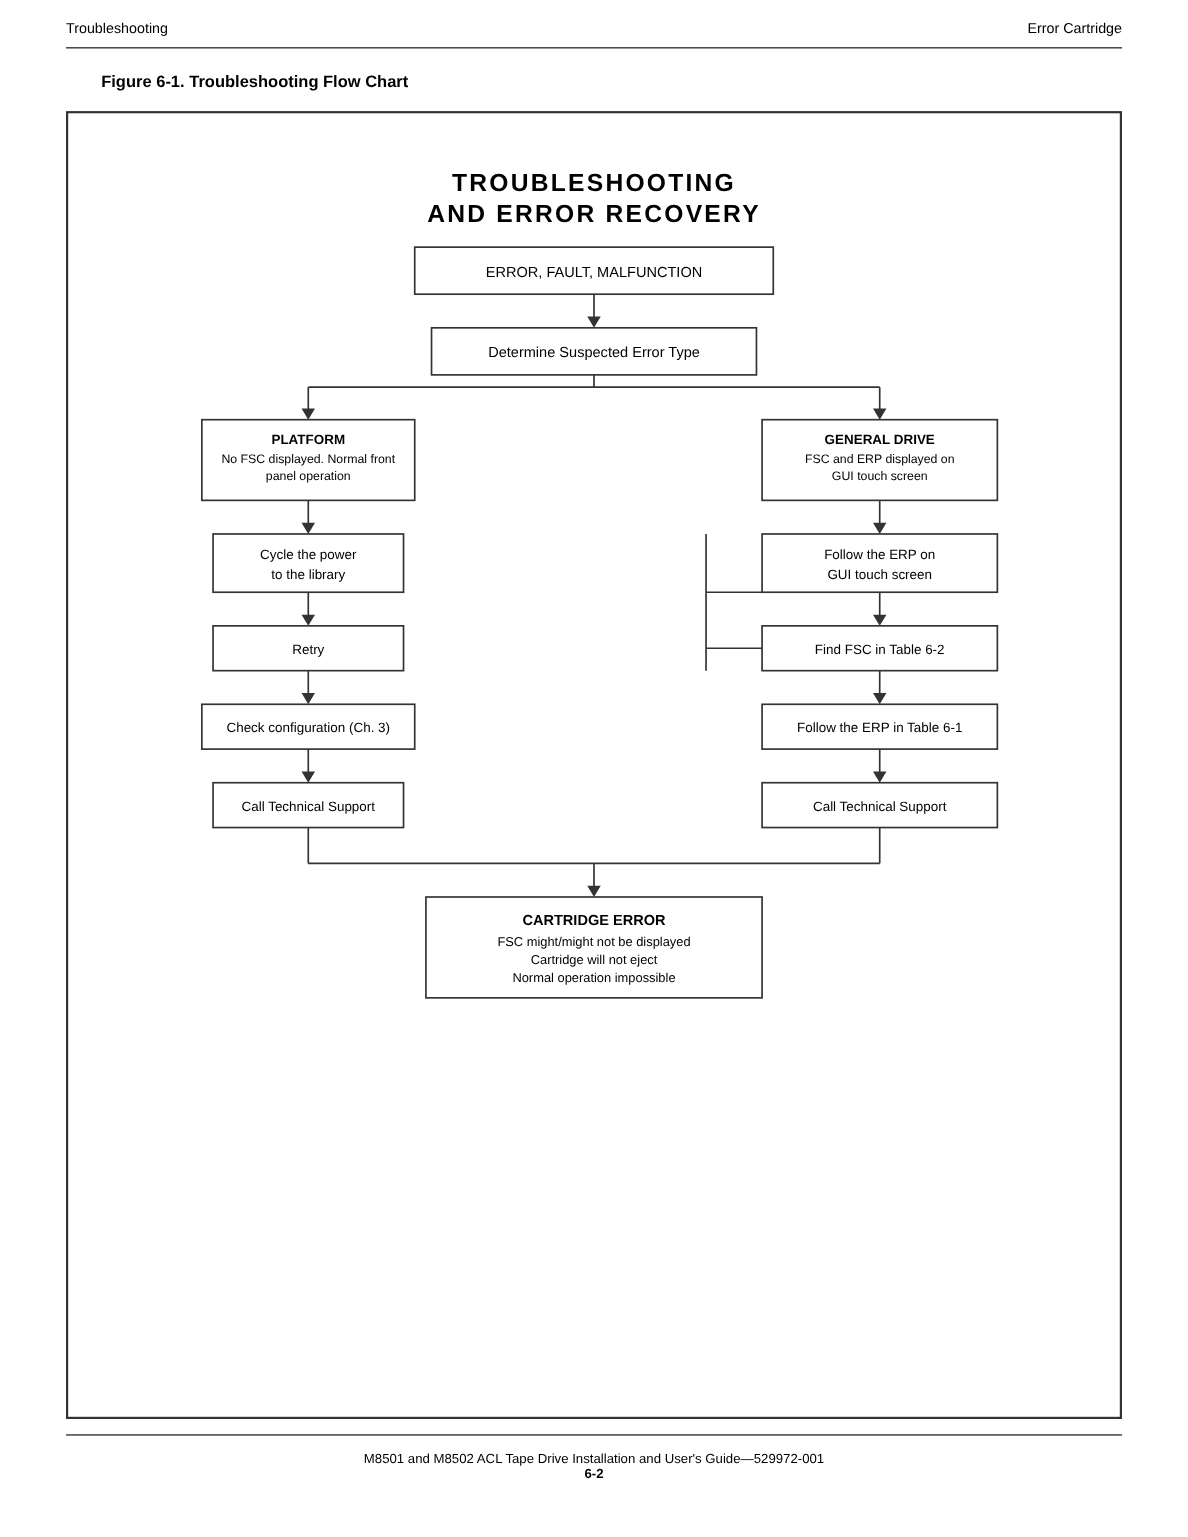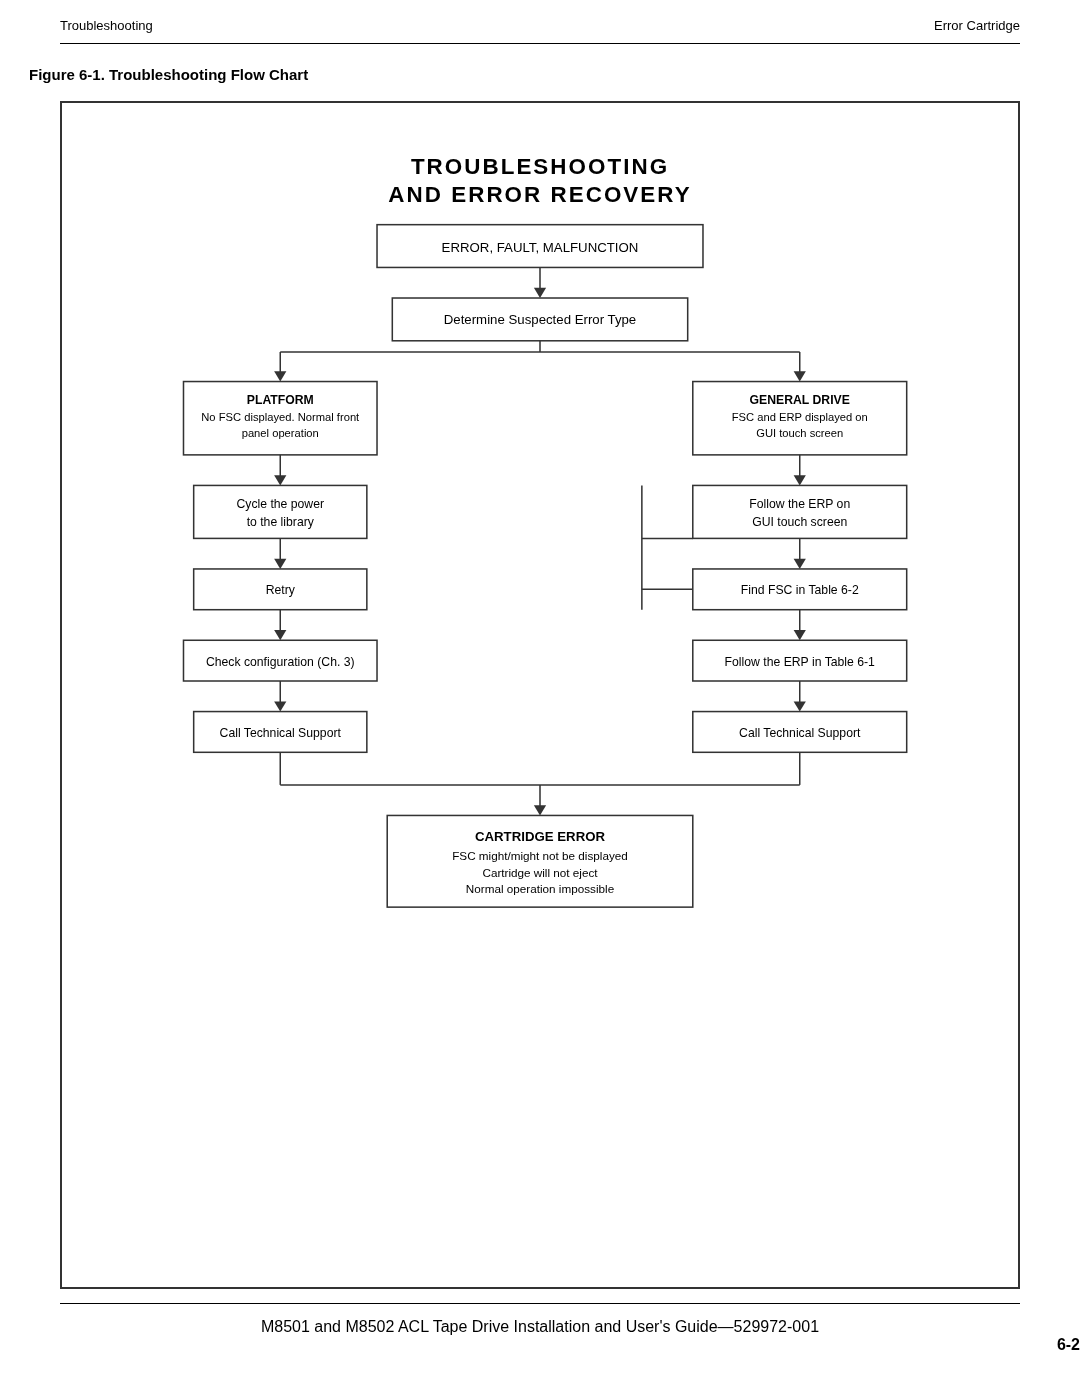--- a/index.html
+++ b/index.html
@@ -28,7 +28,7 @@
     .figure-title {
       font-size: 15px;
       font-weight: bold;
-      margin: 22px 60px 18px 29px;
+      margin: 22px 60px 18px 92px;
     }
 
     .chart-container {

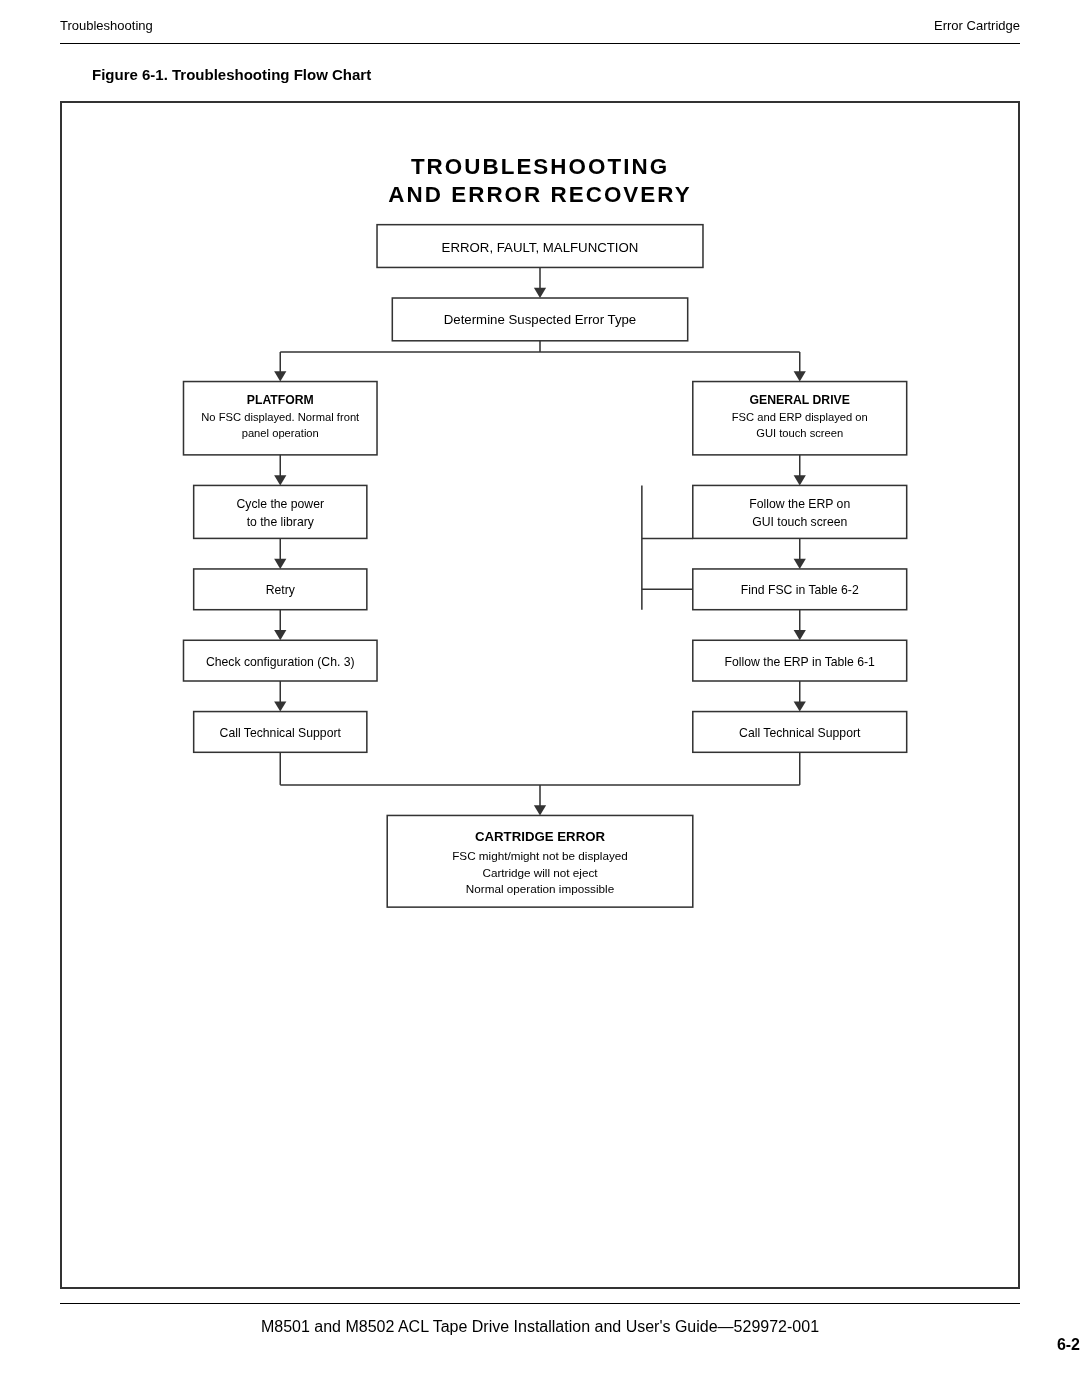--- a/index.html
+++ b/index.html
@@ -46,7 +46,7 @@
 
     .page-footer {
       text-align: center;
-      font-size: 16px;
+      font-size: 12px;
       margin-top: 14px;
       padding-bottom: 20px;
     }

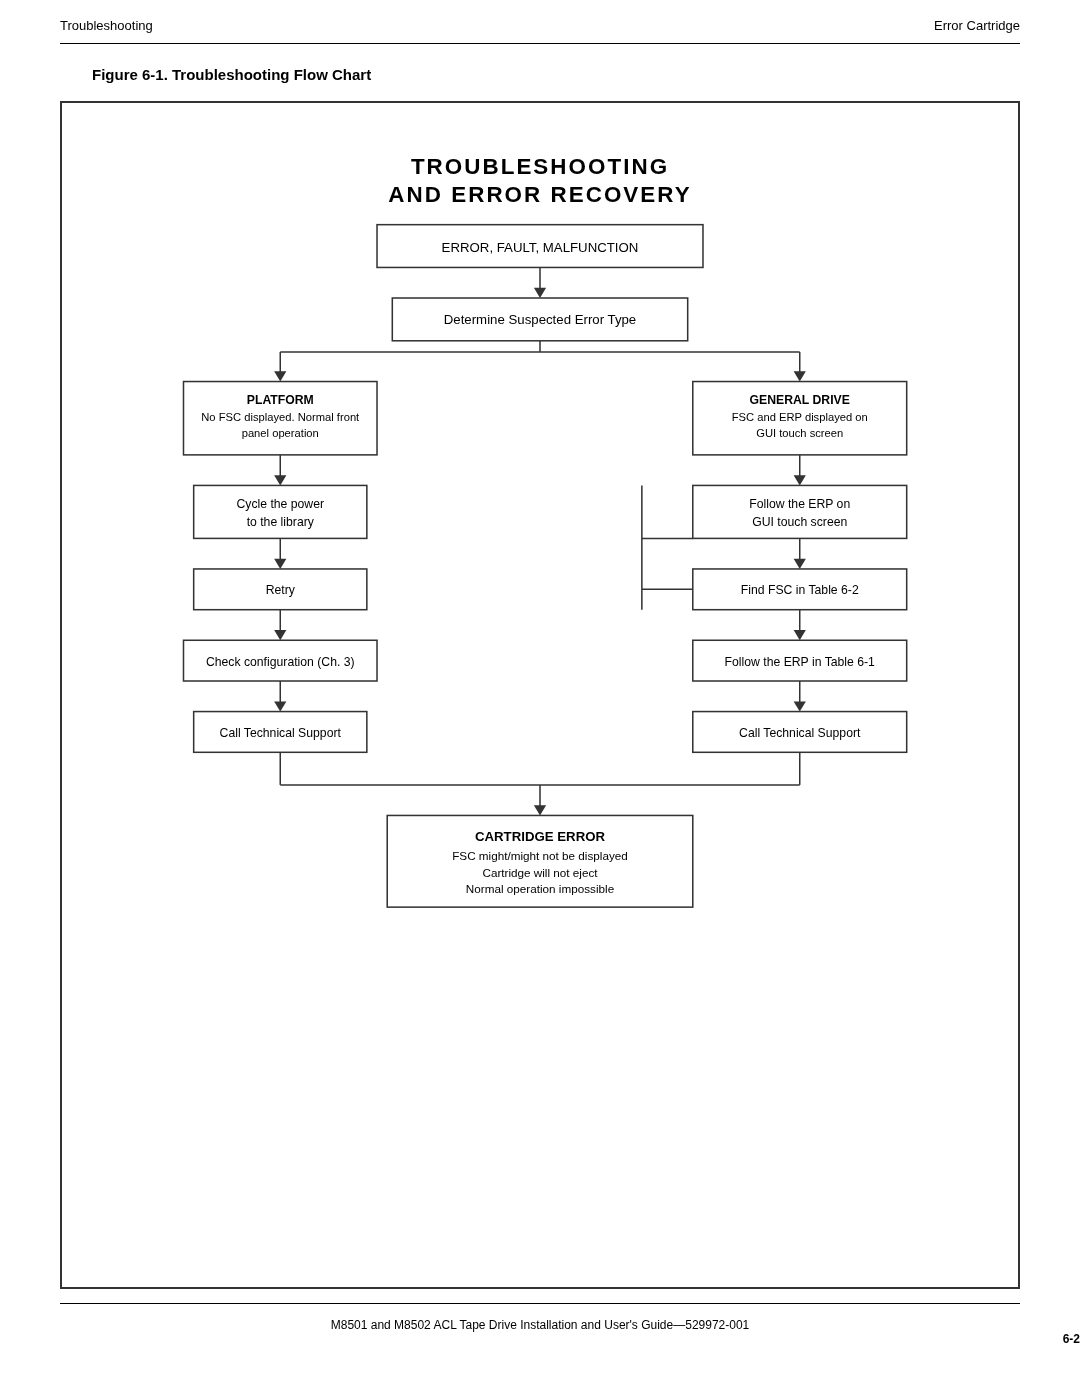--- a/index.html
+++ b/index.html
@@ -54,7 +54,6 @@
     .page-footer .page-num {
       font-weight: bold;
       display: block;
-      text-align: right;
     }
 
   </style>

